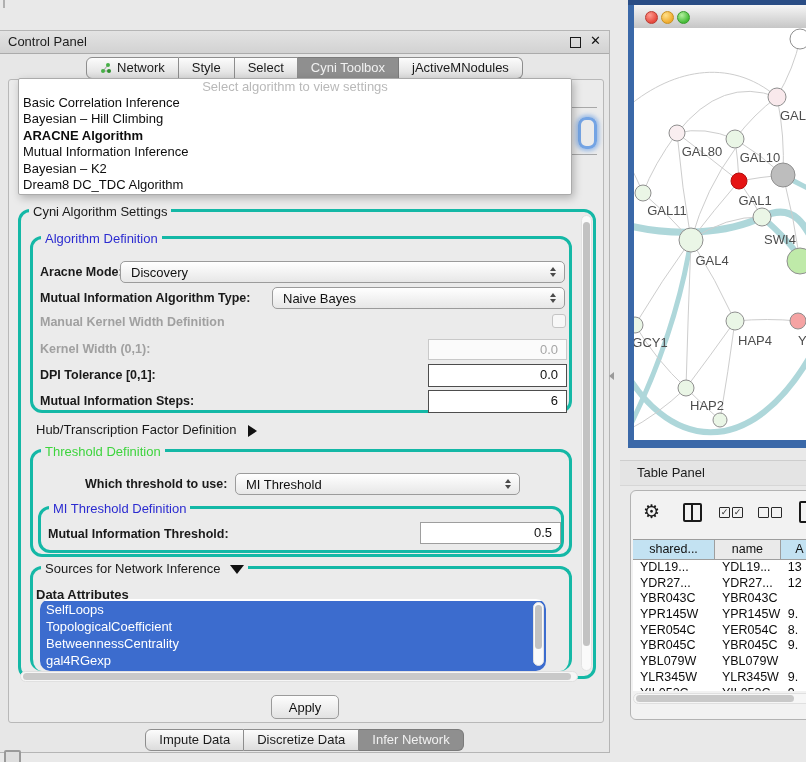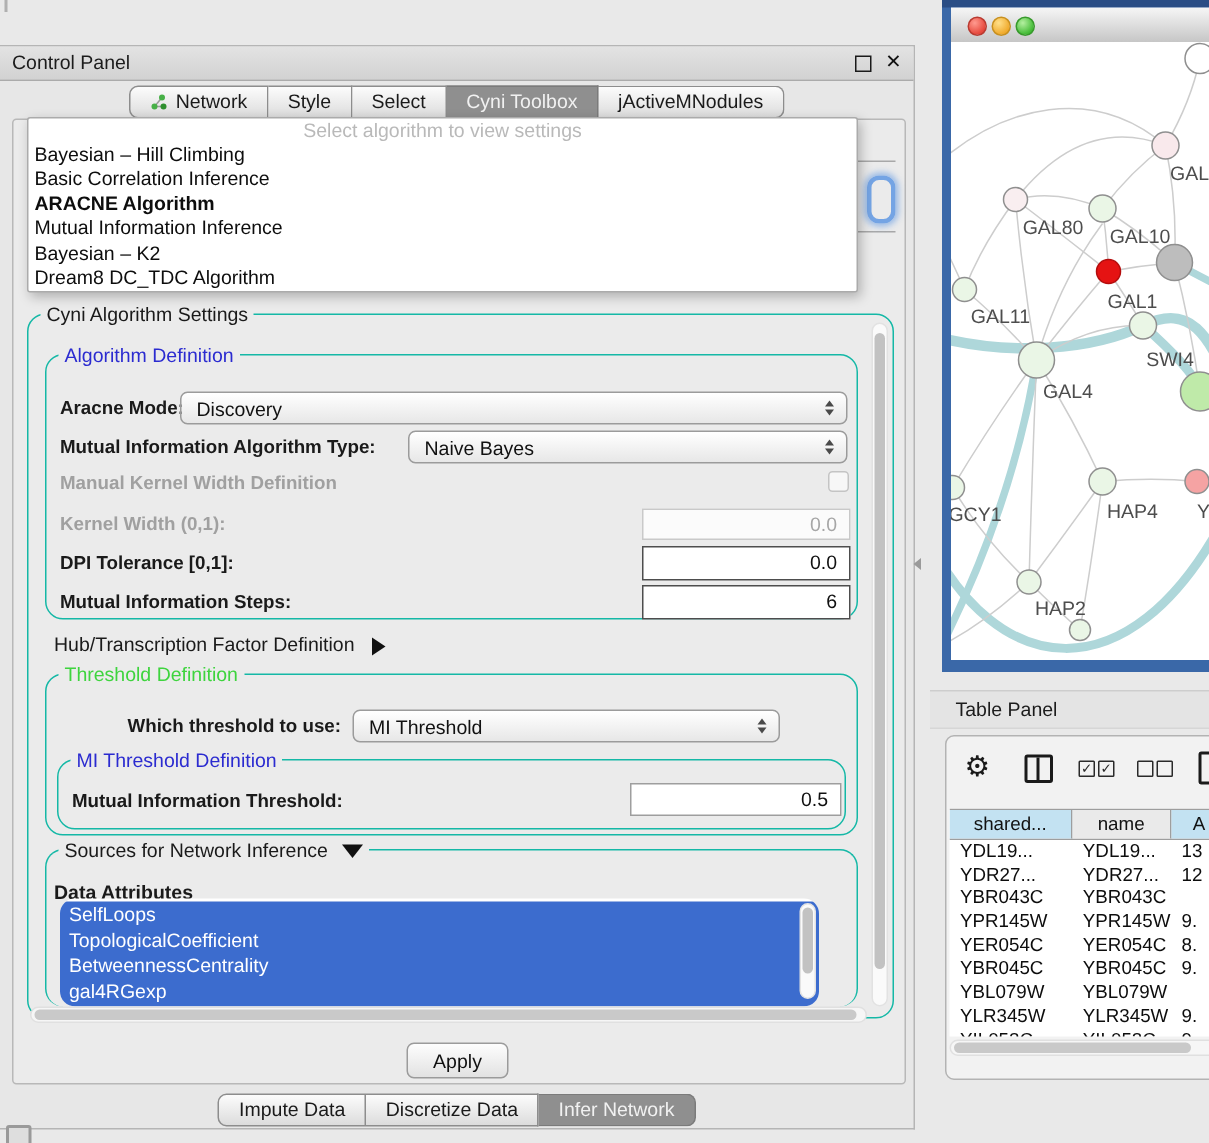--- a/index.html
+++ b/index.html
@@ -148,8 +148,8 @@
 
   <div class="abs popup">
     <div class="prompt">Select algorithm to view settings</div>
+    <div class="item">Basic Correlation Inference</div>
     <div class="item">Bayesian – Hill Climbing</div>
-    <div class="item">Basic Correlation Inference</div>
     <div class="item bold">ARACNE Algorithm</div>
     <div class="item">Mutual Information Inference</div>
     <div class="item">Bayesian – K2</div>

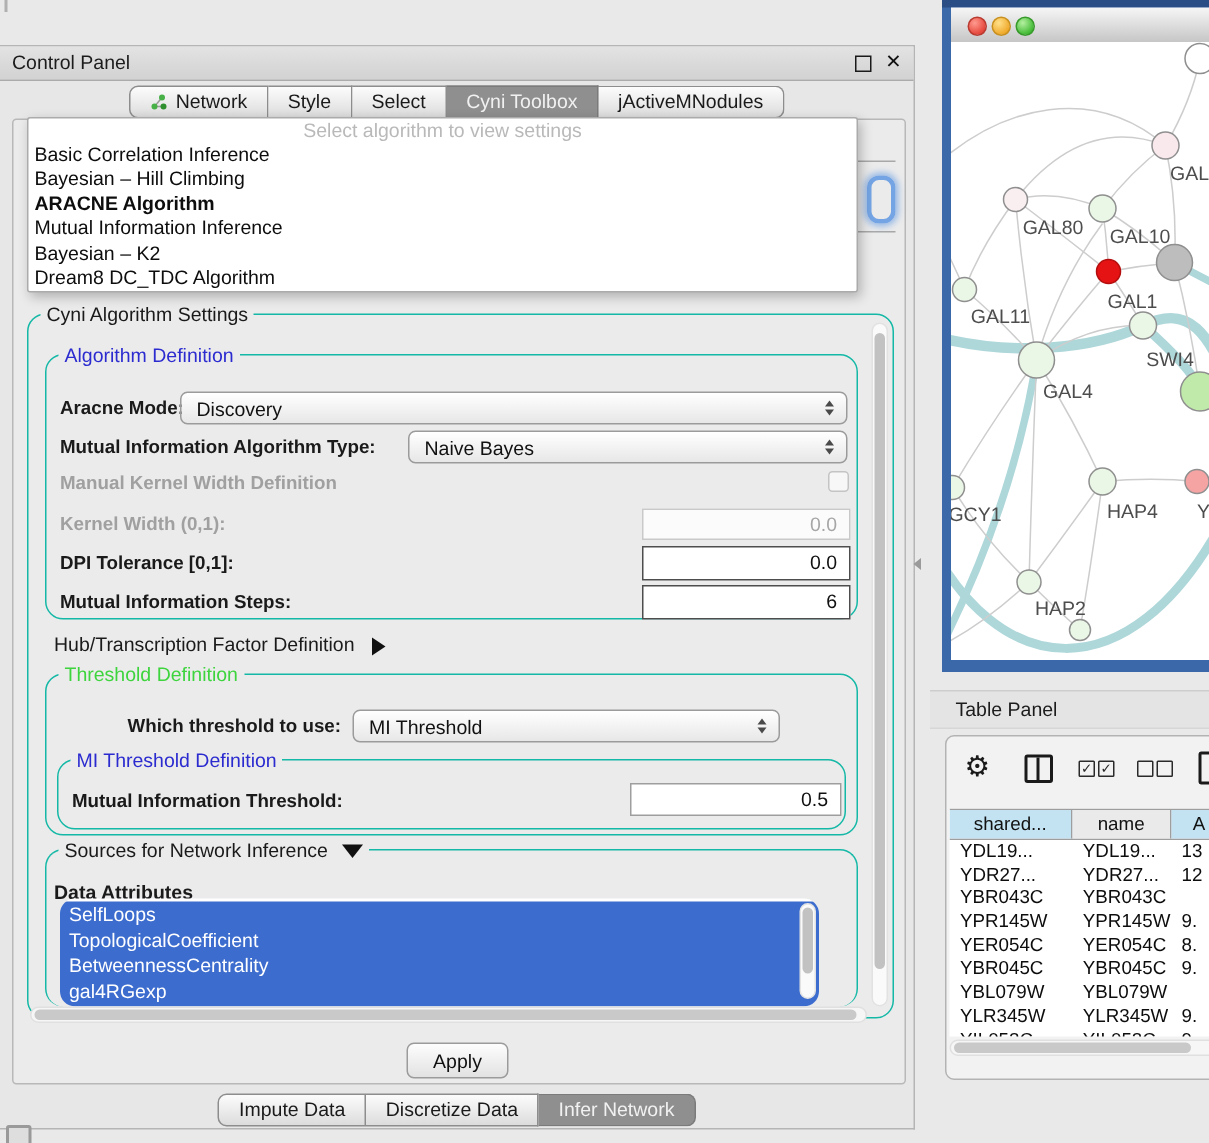--- a/index.html
+++ b/index.html
@@ -35,7 +35,7 @@
   .popup .item{height:16.4px;line-height:16.4px;font-size:13px;padding-left:4px;color:#0d0d0d;white-space:nowrap;}
   .popup .item.bold{font-weight:bold;}
   
-  .fs{position:absolute;border:1px solid #14b8a6;border-radius:12px;box-sizing:border-box;}
+  .fs{position:absolute;border:3px solid #14b8a6;border-radius:12px;box-sizing:border-box;}
   .fs>.legend{position:absolute;top:-8px;left:8px;background:#ebebeb;padding:0 4px;font-size:13px;color:#1a1a1a;white-space:nowrap;}
   .legend.blue{color:#2b2bd0;}
   .legend.green{color:#3ed43e;}

